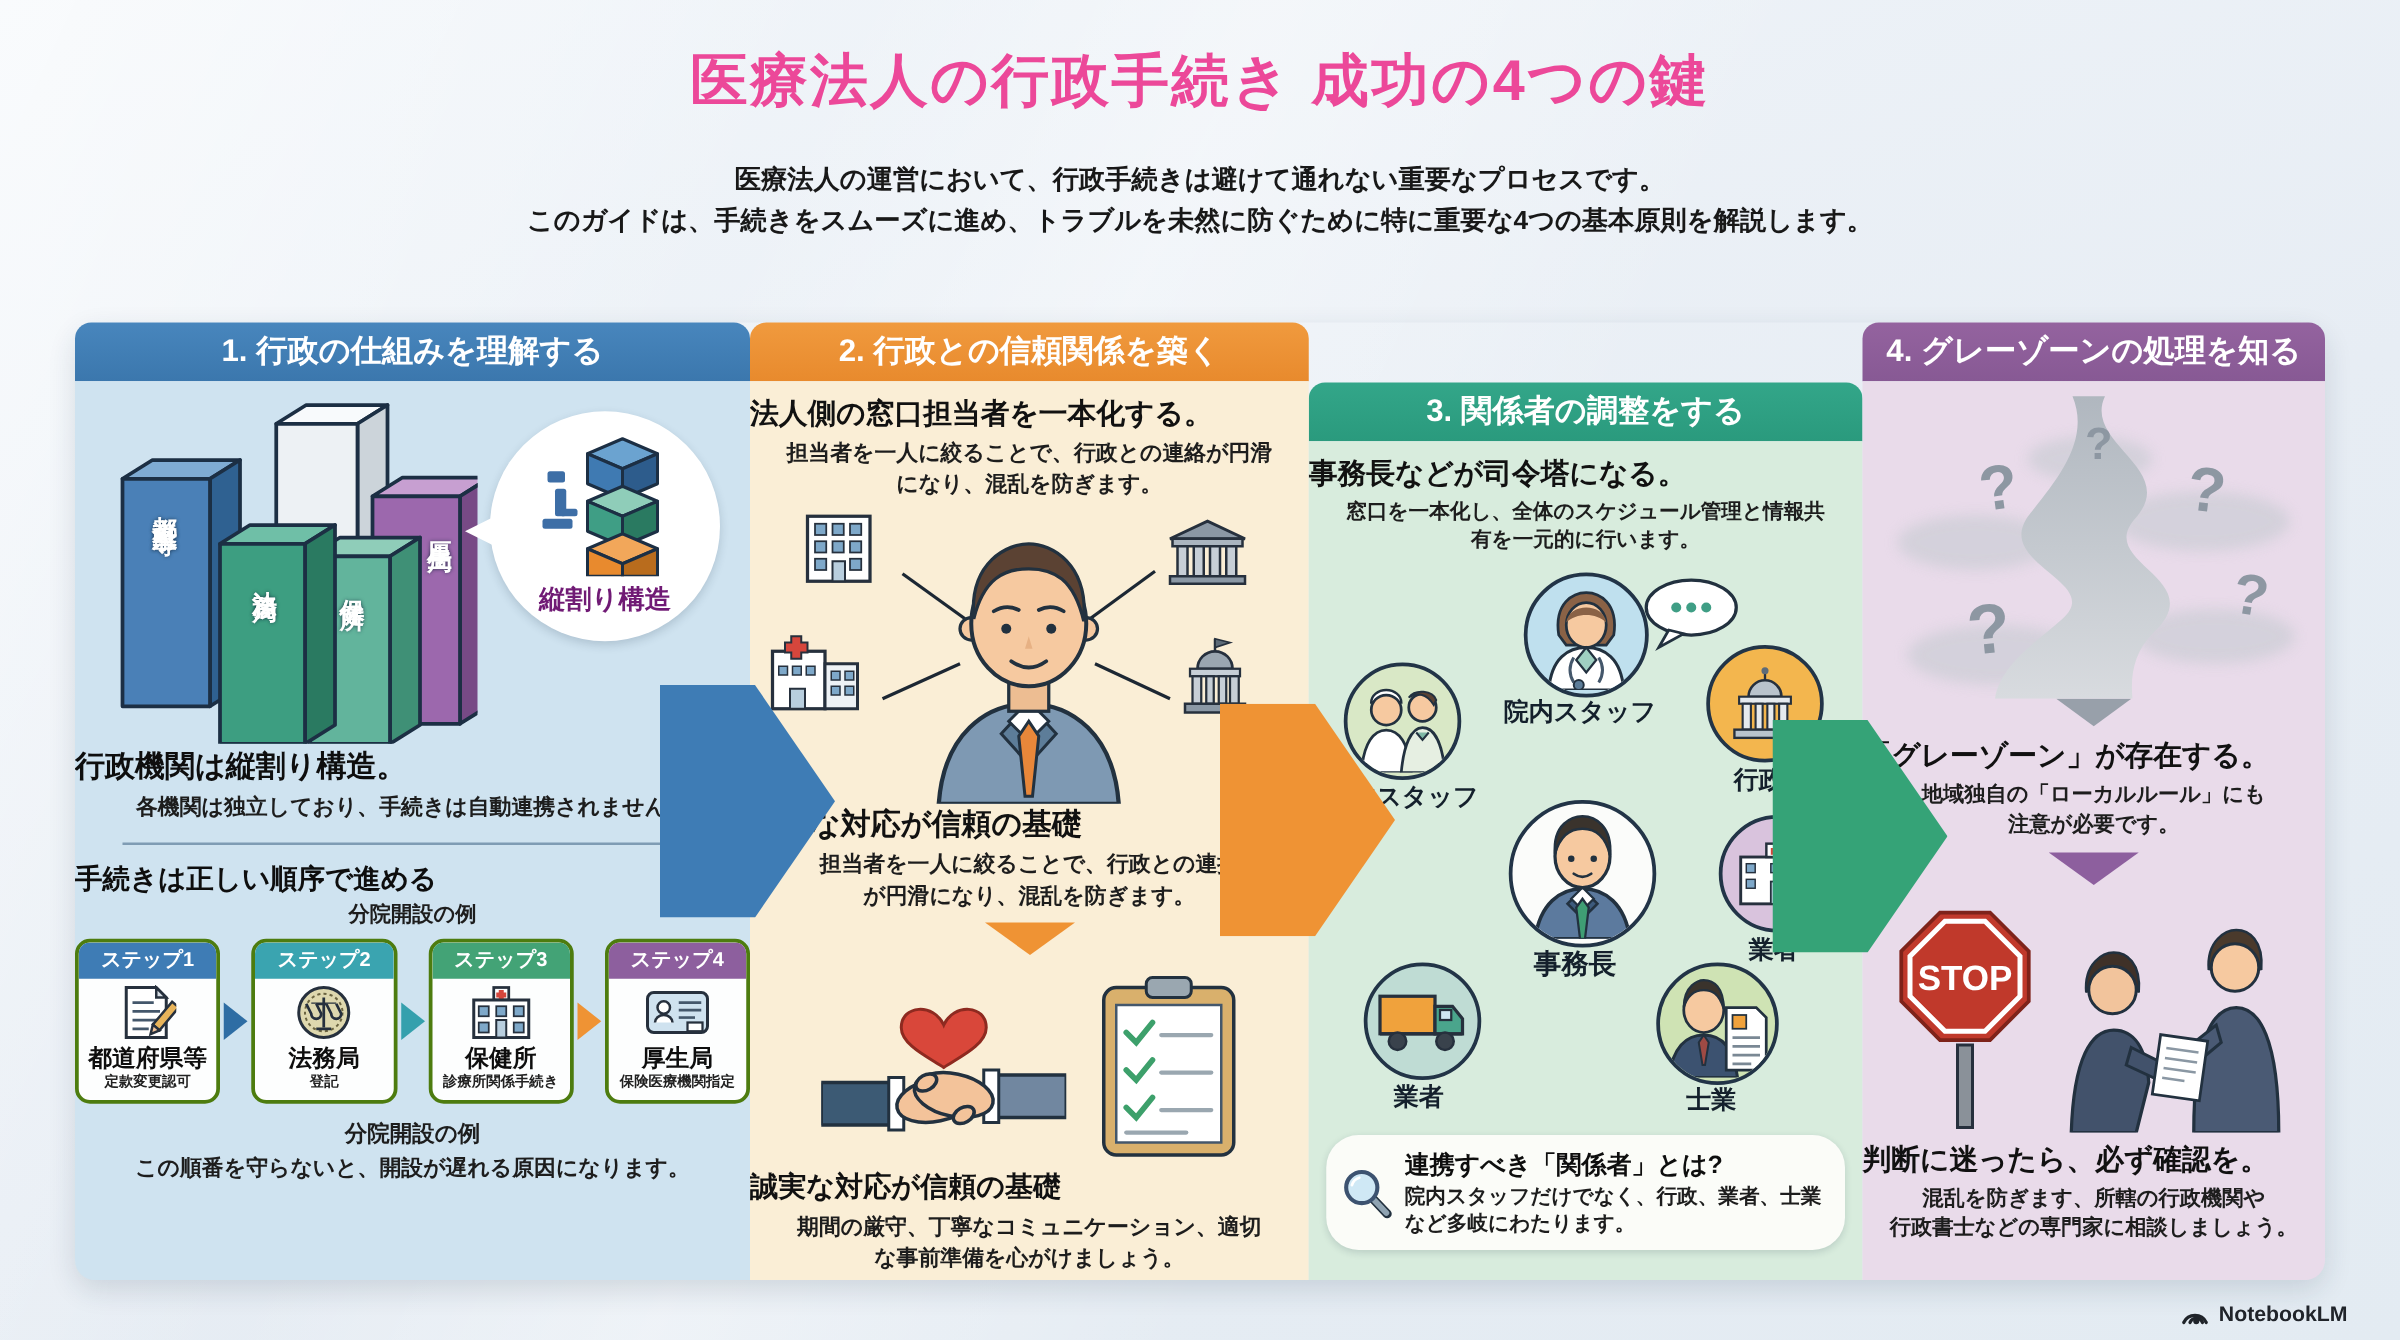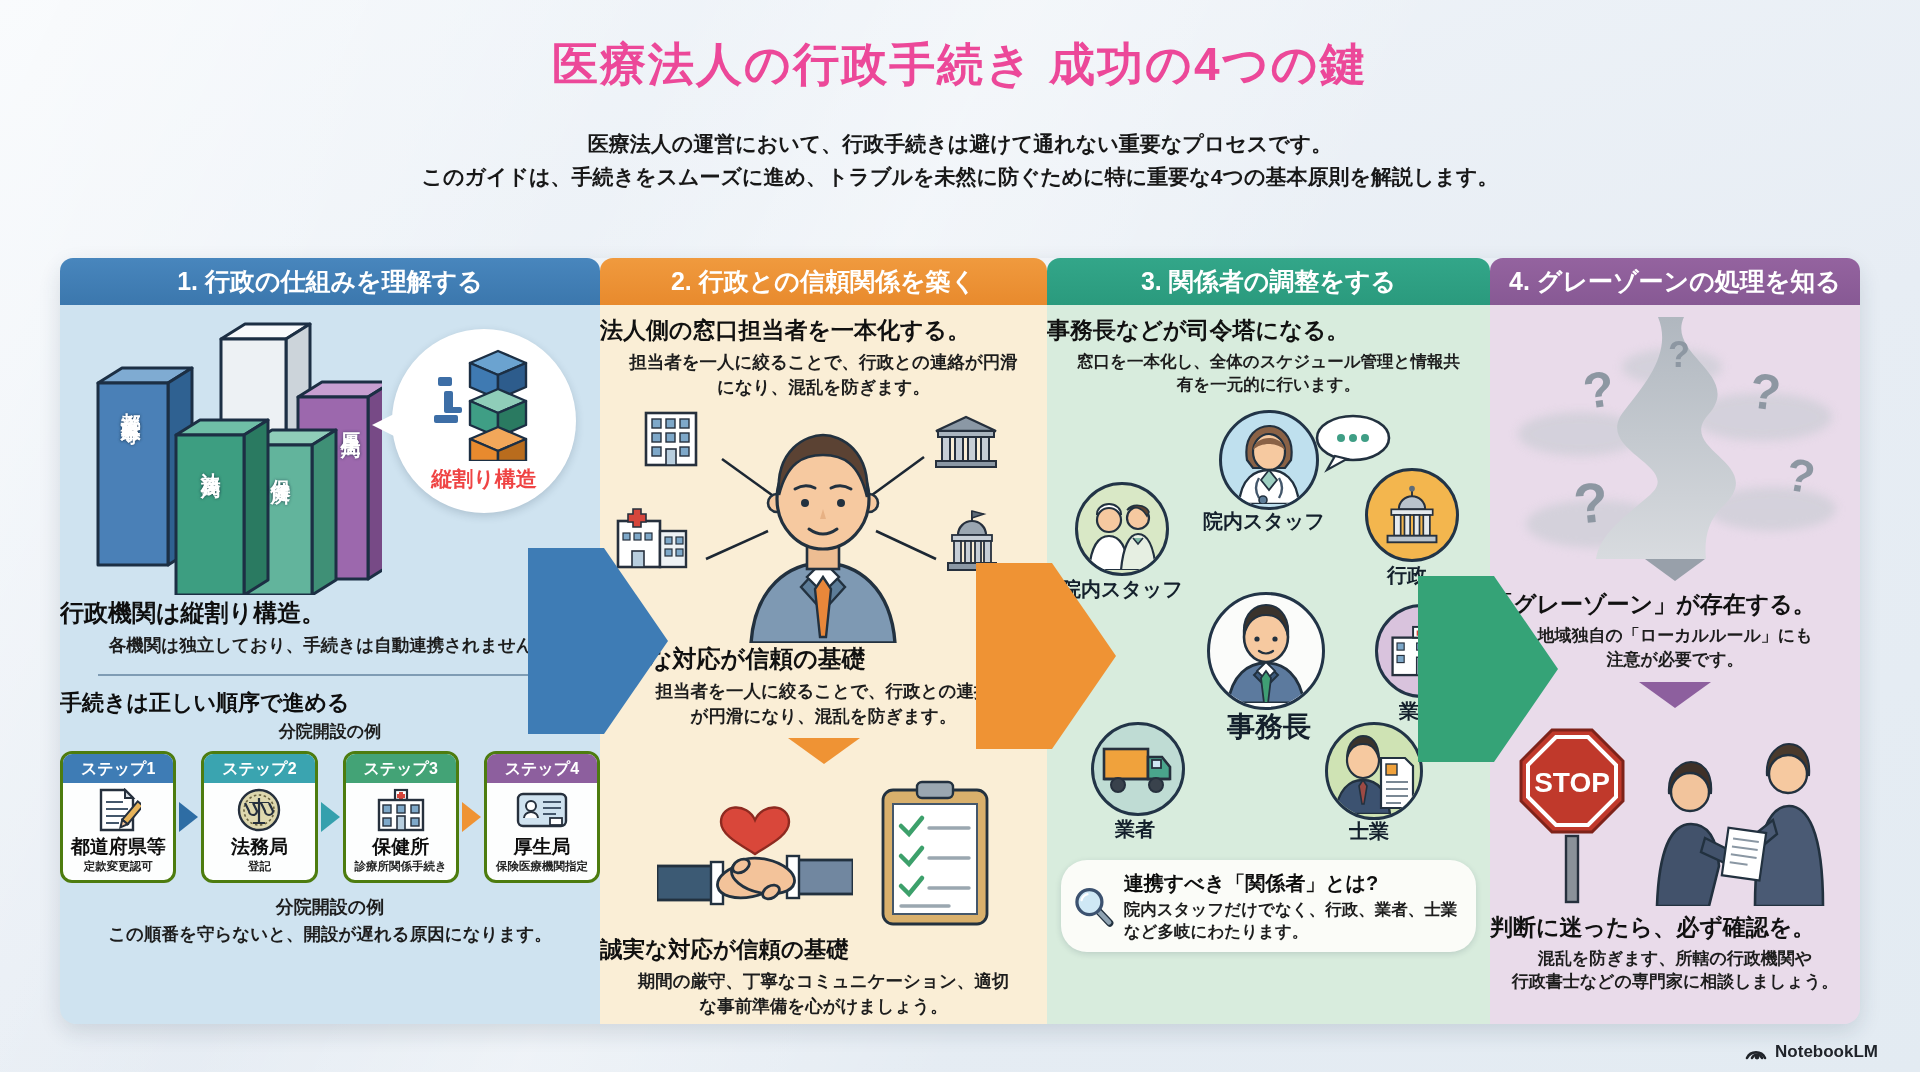--- a/index.html
+++ b/index.html
@@ -22,7 +22,7 @@
     display:flex;border-radius:18px;box-shadow:0 8px 22px rgba(30,50,70,.14);
   }
   .col{display:flex;flex-direction:column;}
-  .col1{width:540px;} .col2{width:447px;} .col3{width:443px;} .col4{width:370px;}
+  .col1{width:540px;} .col2{width:447px;} .col3{width:443px;margin-top:48px;} .col4{width:370px;}
   .chead{height:47px;line-height:47px;text-align:center;color:#fff;
     font-size:25px;font-weight:bold;border-radius:13px 13px 0 0;}
   .col1 .chead{background:linear-gradient(180deg,#4886bd,#3b77ad);}

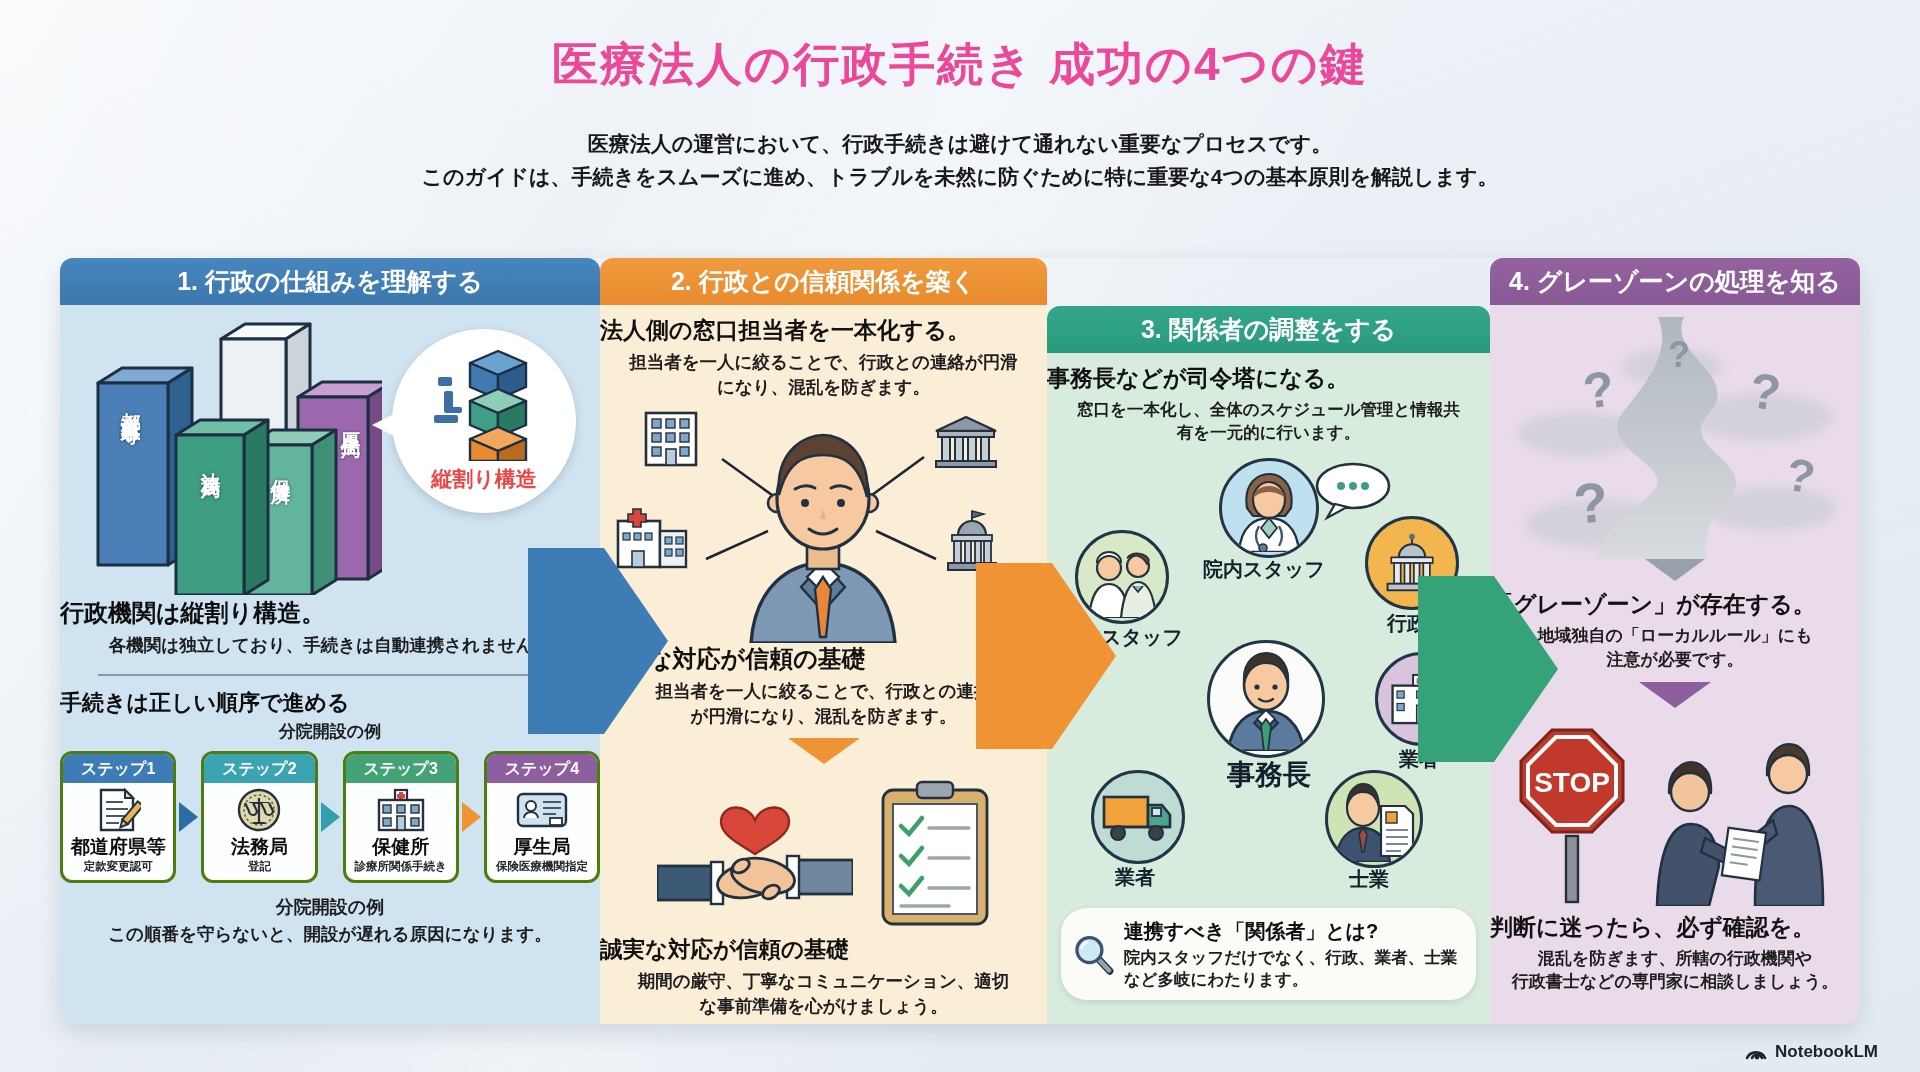--- a/index.html
+++ b/index.html
@@ -54,7 +54,7 @@
     box-shadow:0 3px 8px rgba(30,50,70,.18);}
   .callout:before{content:"";position:absolute;left:-20px;top:82px;
     border-top:14px solid transparent;border-bottom:14px solid transparent;border-right:28px solid #fff;}
-  .callout-label{font-size:21px;font-weight:bold;color:#ef4444;margin-top:4px;}
+  .callout-label{font-size:21px;font-weight:bold;color:#701a75;margin-top:4px;}
   .divider{width:86%;margin:16px auto 12px auto;border-top:2px solid #7f9cb4;}
   .steps-row{display:flex;justify-content:center;align-items:stretch;margin-top:8px;}
   .step-card{width:112px;background:#fdfefe;border:3px solid #4d7c0f;border-radius:12px;

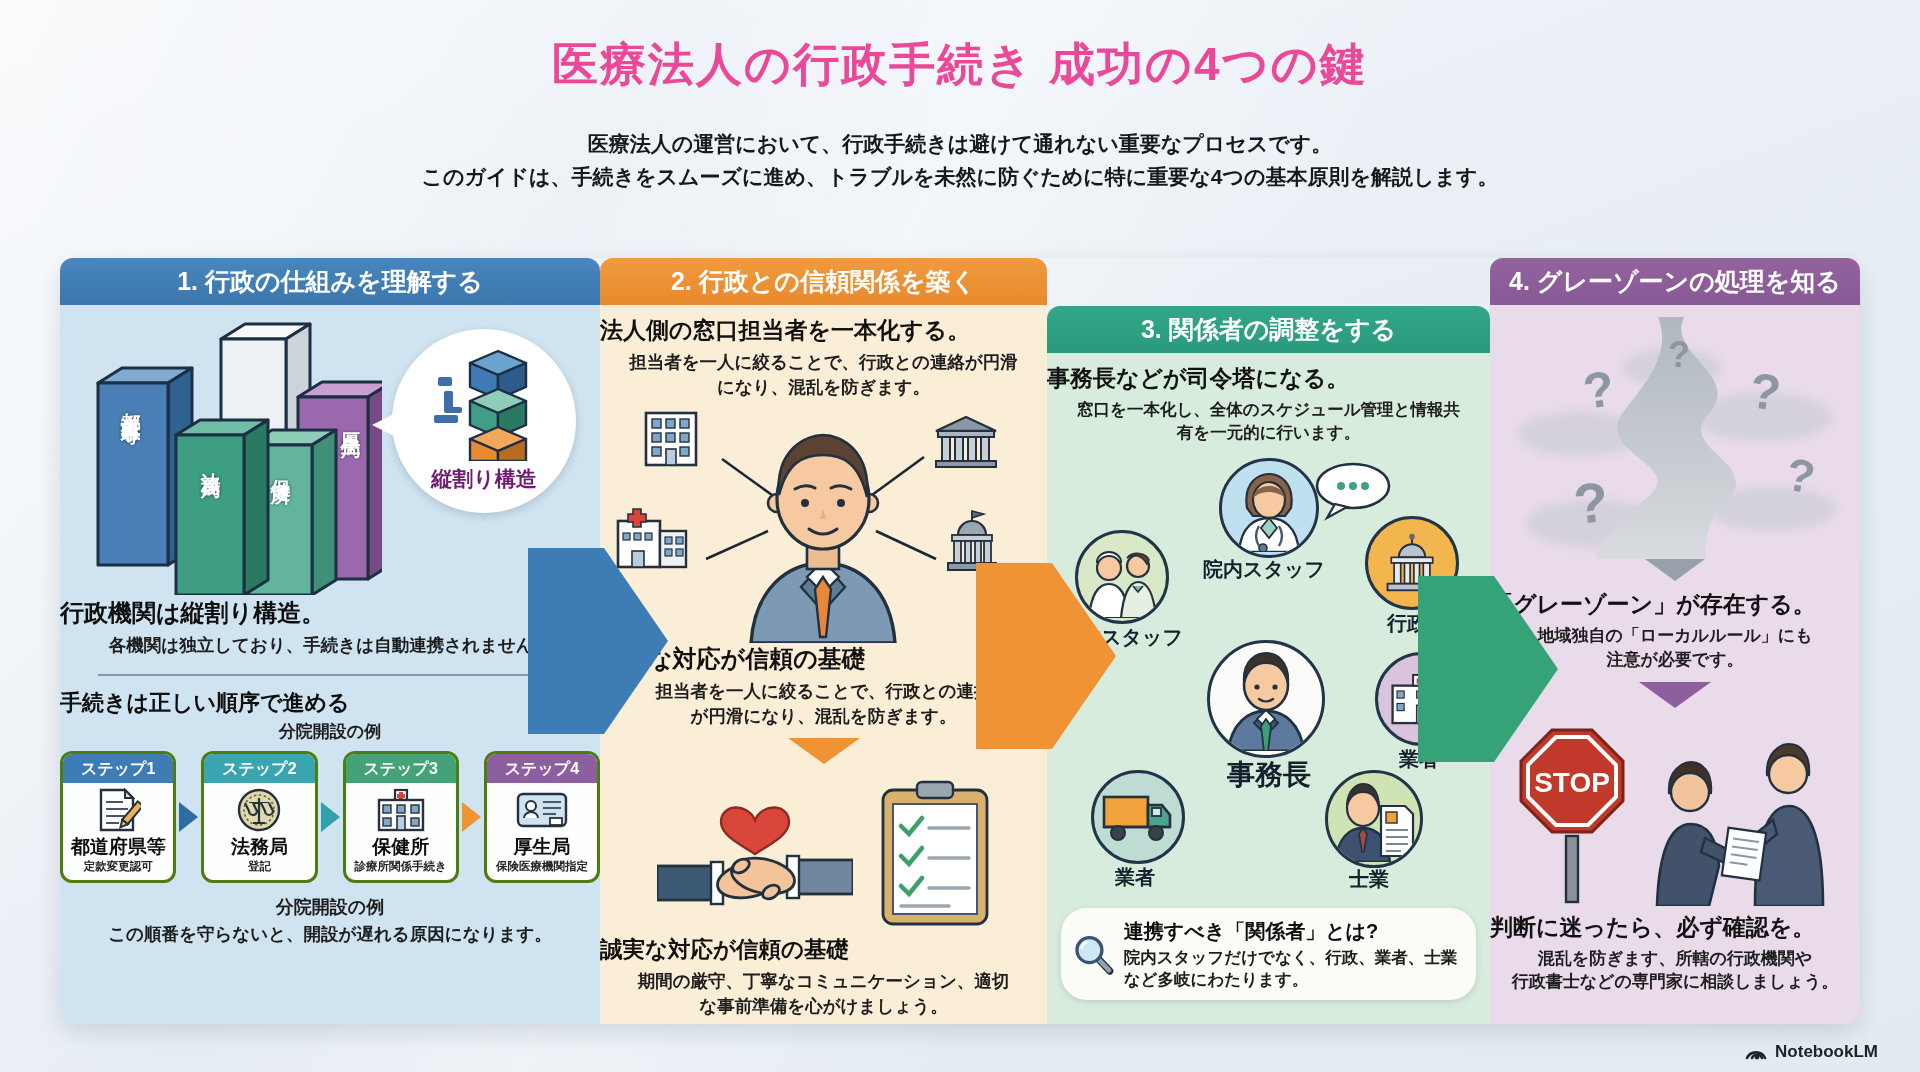--- a/index.html
+++ b/index.html
@@ -462,7 +462,7 @@
             <path d="M45,52 q7,5 14,0" fill="none" stroke="#22313f" stroke-width="2.2" stroke-linecap="round"></path>
           </svg>
         </div>
-        <div class="av-label" style="left:180px;top:312px;font-size:28px;">事務長</div>
+        <div class="av-label" style="left:180px;top:312px;font-size:22px;">事務長</div>
 
         <div class="av" style="left:328px;top:208px;width:88px;height:88px;background:#d9c3dd;">
           <svg width="66" height="56" viewBox="0 0 74 58">

